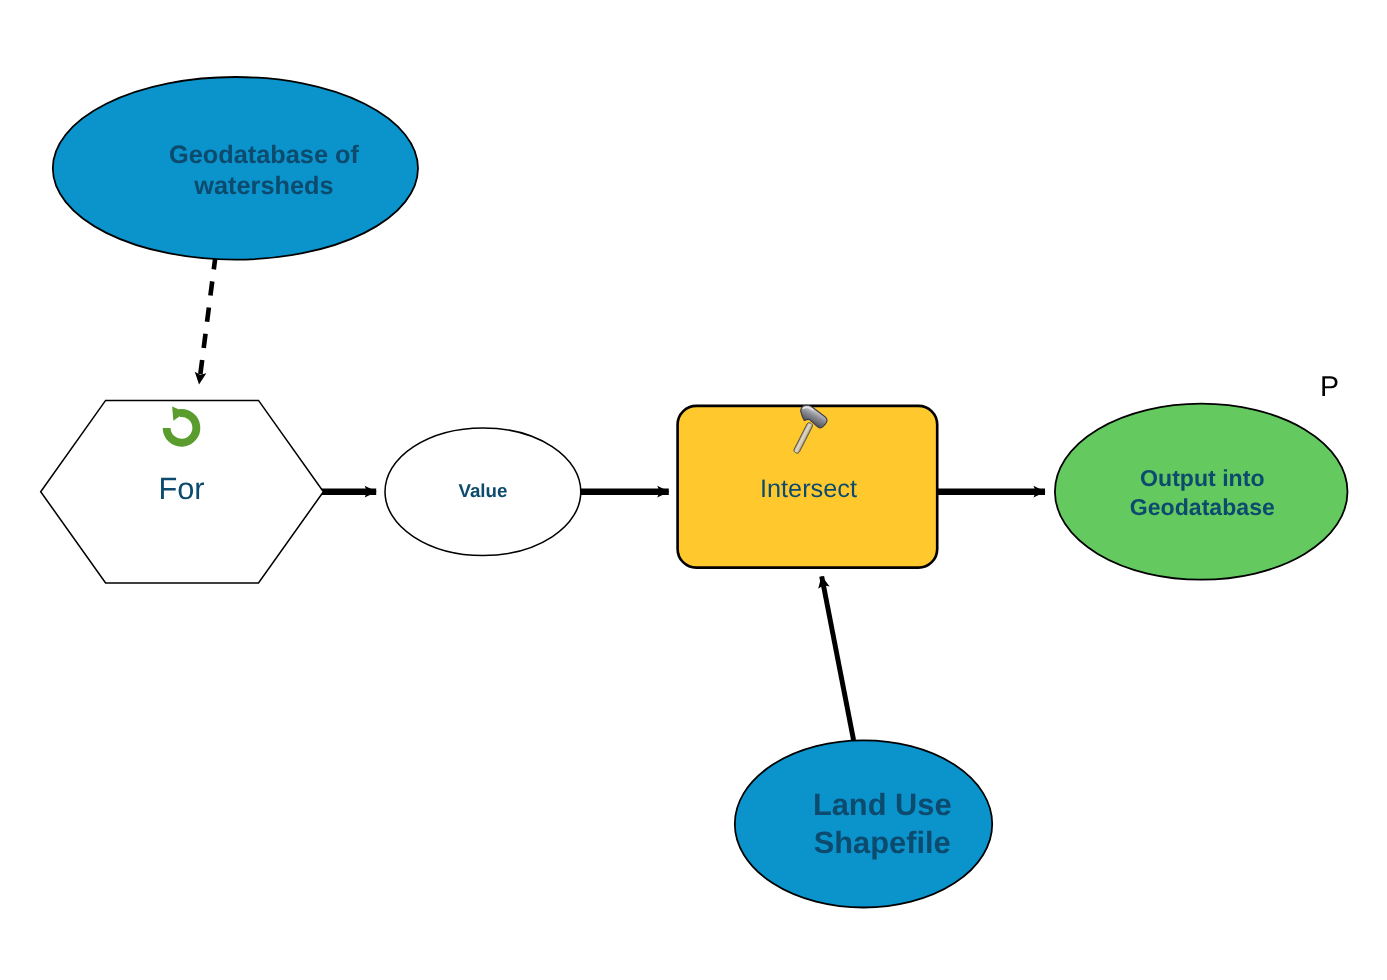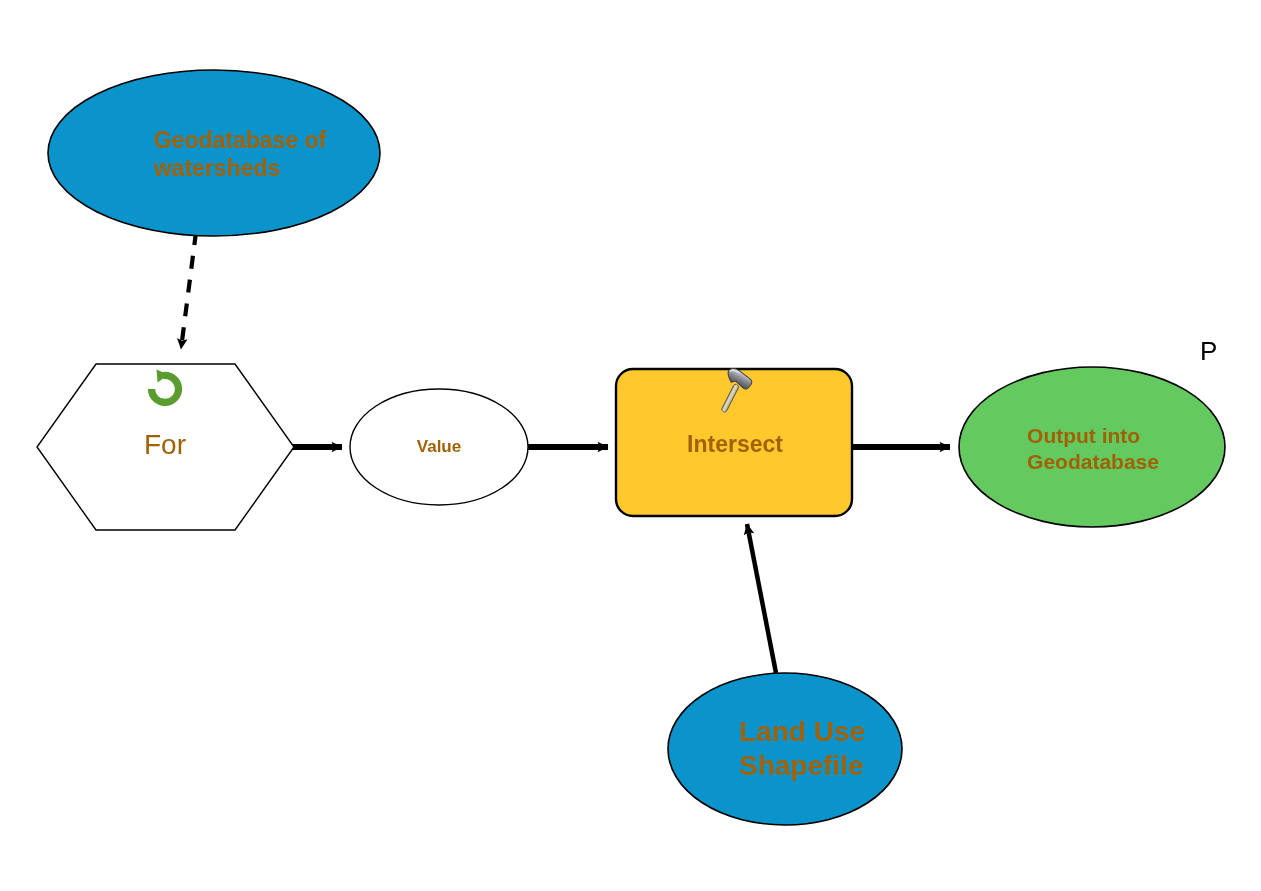--- a/index.html
+++ b/index.html
@@ -26,7 +26,8 @@
   }
   .node-label {
     position: absolute;
-    color: #a16207;
+    text-align: center;
+    color: #0c4a6e;
     font-weight: bold;
     line-height: 1.22;
     white-space: pre-line;

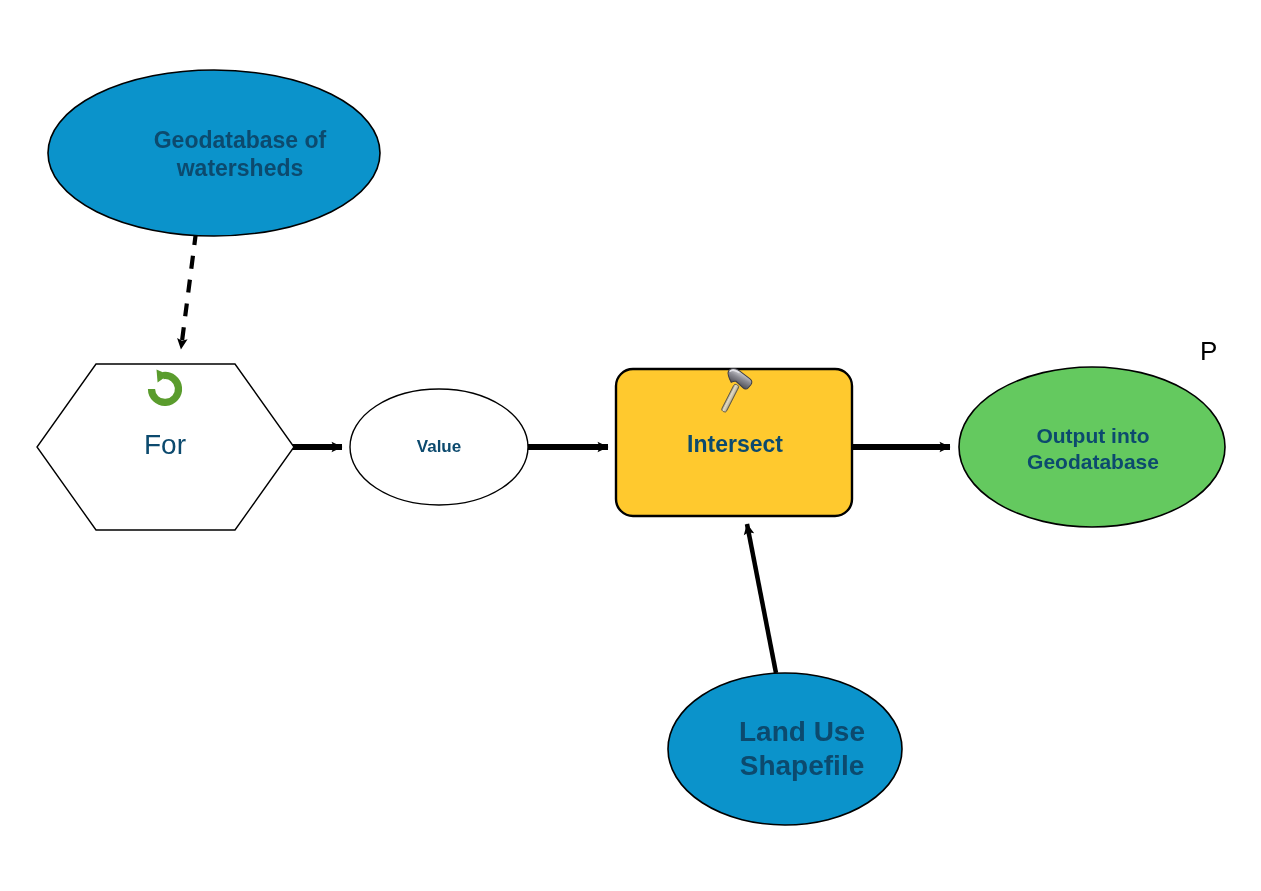--- a/index.html
+++ b/index.html
@@ -52,7 +52,7 @@
   .label-intersect {
     left: 617px; top: 425px; width: 236px; height: 38px;
     font-size: 23px;
-    font-weight: bold;
+    font-weight: normal;
   }
   .label-output {
     left: 963px; top: 418px; width: 260px; height: 62px;

